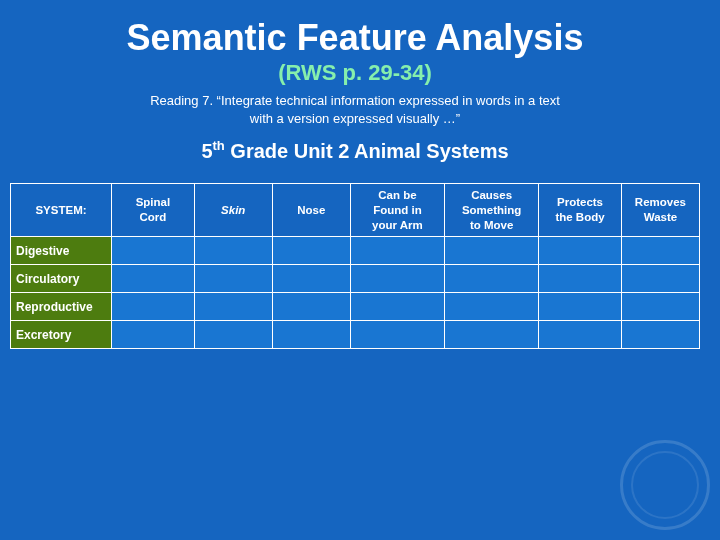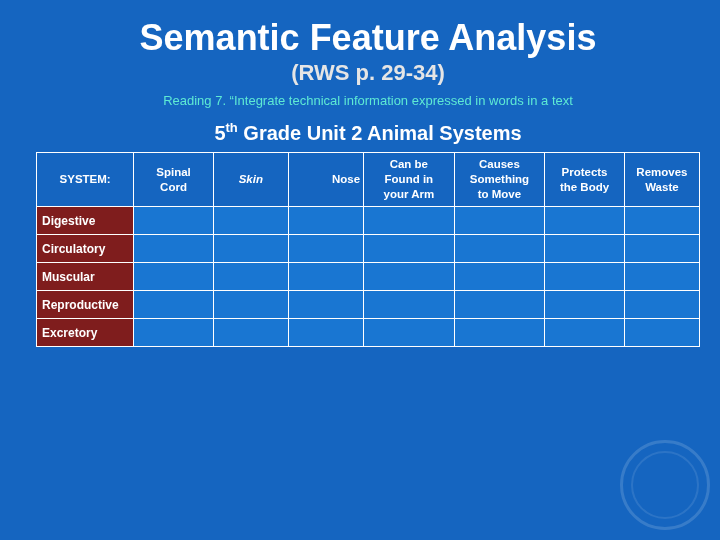--- a/index.html
+++ b/index.html
@@ -20,7 +20,7 @@
       display: flex;
       flex-direction: column;
       align-items: center;
-      padding: 18px 20px 10px 36px;
+      padding: 18px 20px 10px 10px;
       position: relative;
     }
 

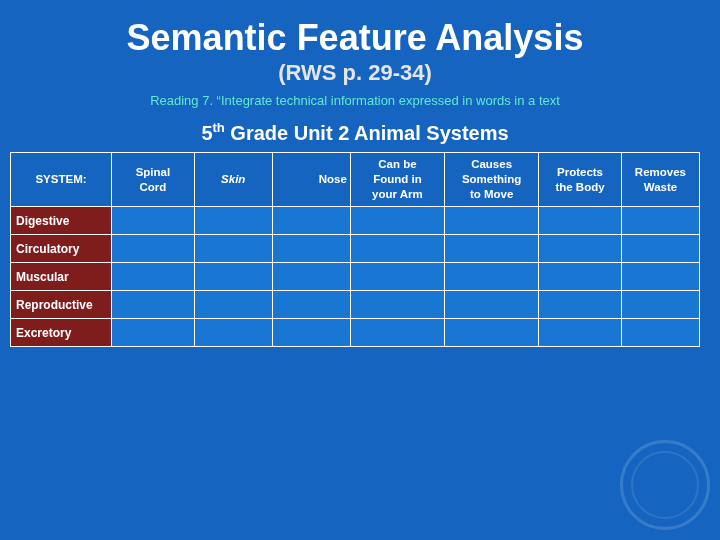--- a/index.html
+++ b/index.html
@@ -35,7 +35,7 @@
     .subtitle {
       font-size: 22px;
       font-weight: bold;
-      color: #e5e5e5;
+      color: #86efac;
       text-align: center;
       margin-top: 2px;
     }

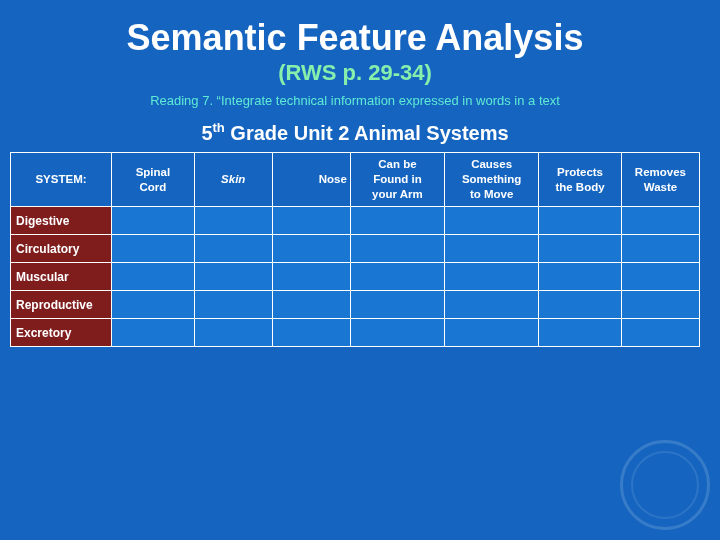--- a/index.html
+++ b/index.html
@@ -42,7 +42,7 @@
 
     .reading-text {
       font-size: 13px;
-      color: #5eead4;
+      color: #ffffff;
       text-align: center;
       margin-top: 6px;
       line-height: 1.4;

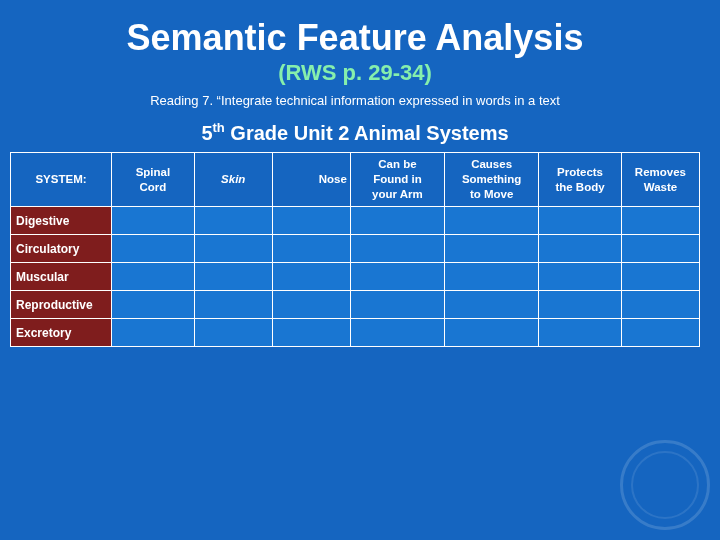--- a/index.html
+++ b/index.html
@@ -133,6 +133,7 @@
   <div class="subtitle">(RWS p. 29-34)</div>
   <div class="reading-text">
     <span>Reading 7. “Integrate technical information expressed in words in a text</span><br>
+    <span>with a version expressed visually …”</span>
   </div>
 
   <div class="grade-title">

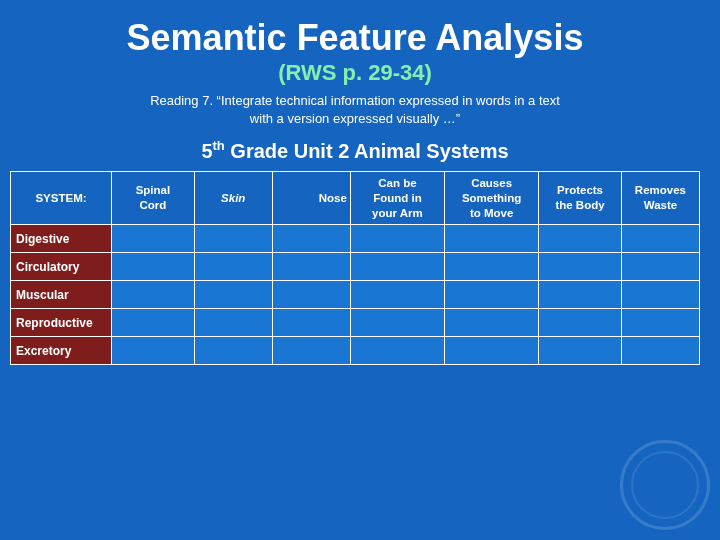--- a/index.html
+++ b/index.html
@@ -54,7 +54,7 @@
       color: white;
       text-align: center;
       margin-top: 10px;
-      margin-bottom: 8px;
+      margin-bottom: 20px;
     }
 
     .grade-title sup {

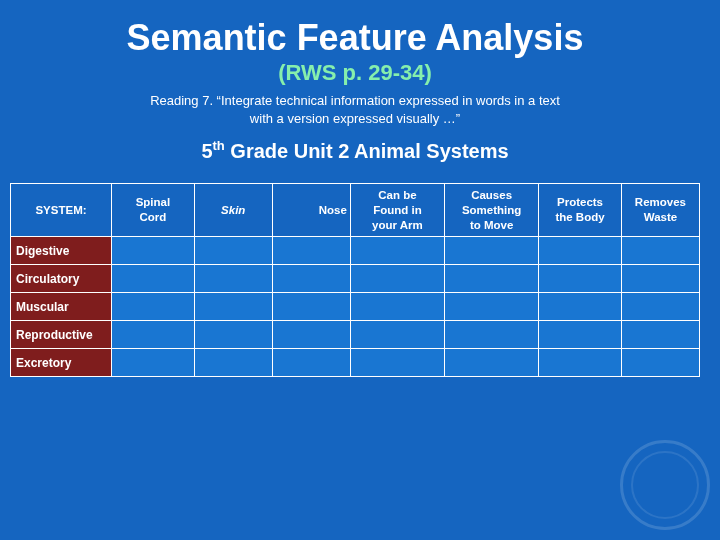--- a/index.html
+++ b/index.html
@@ -99,7 +99,7 @@
     .col-system { width: 88px; }
     .col-spinal { width: 72px; border-radius: 7px; }
     .col-skin   { width: 68px; font-style: italic; }
-    .col-nose   { width: 68px; text-align: right; }
+    .col-nose   { width: 68px; }
     .col-canbe  { width: 82px; }
     .col-causes { width: 82px; }
     .col-protects { width: 72px; }

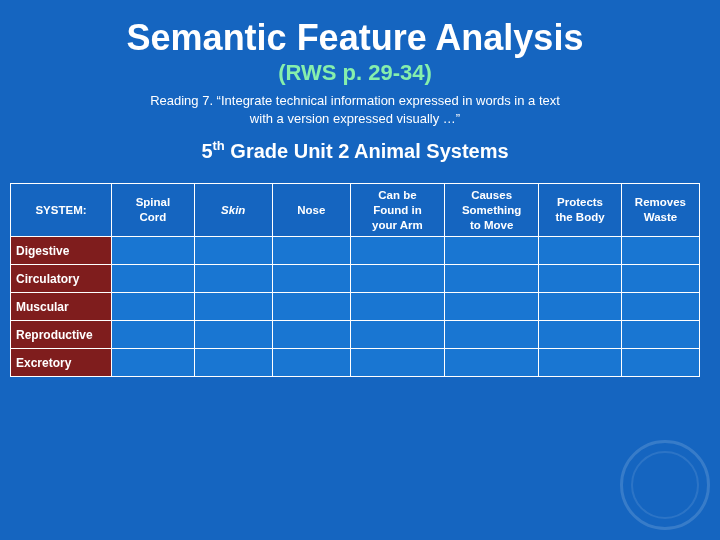--- a/index.html
+++ b/index.html
@@ -84,7 +84,7 @@
     }
 
     td.row-label {
-      background: #7f1d1d;
+      background: #4d7c0f;
       font-weight: bold;
       text-align: left;
       padding-left: 5px;

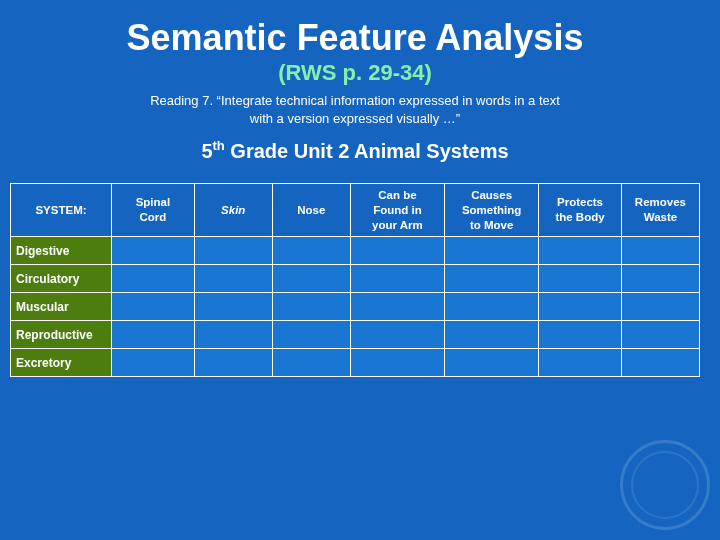--- a/index.html
+++ b/index.html
@@ -175,16 +175,6 @@
           <td class="cell-empty"></td>
         </tr>
         <tr>
-          <td class="row-label">Muscular</td>
-          <td class="cell-empty"></td>
-          <td class="cell-empty"></td>
-          <td class="cell-empty"></td>
-          <td class="cell-empty"></td>
-          <td class="cell-empty"></td>
-          <td class="cell-empty"></td>
-          <td class="cell-empty"></td>
-        </tr>
-        <tr>
           <td class="row-label">Reproductive</td>
           <td class="cell-empty"></td>
           <td class="cell-empty"></td>

